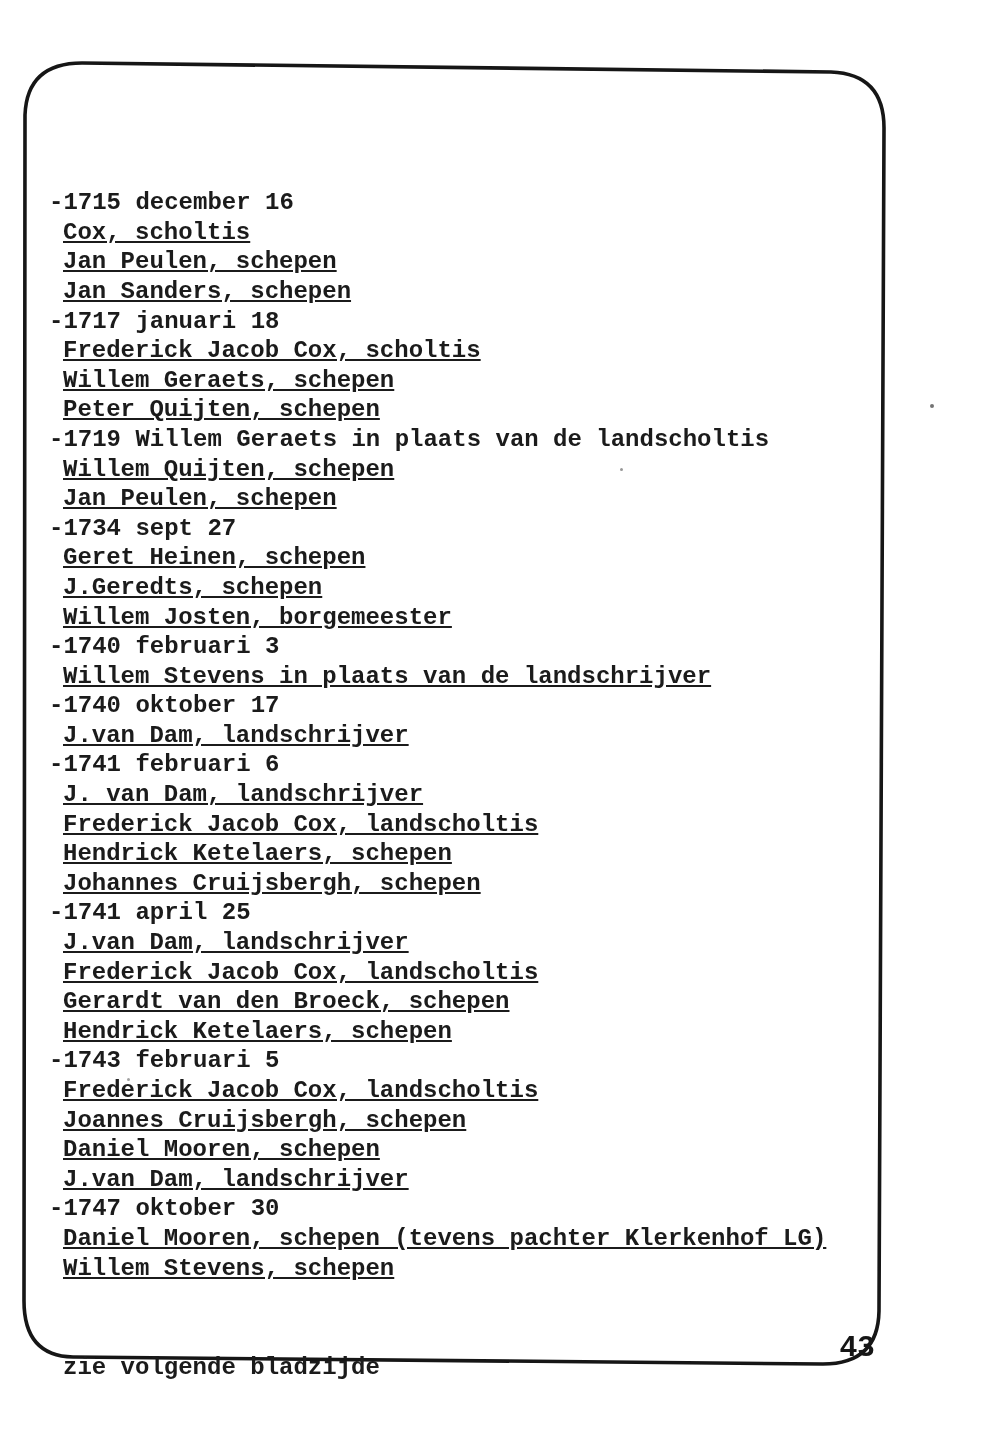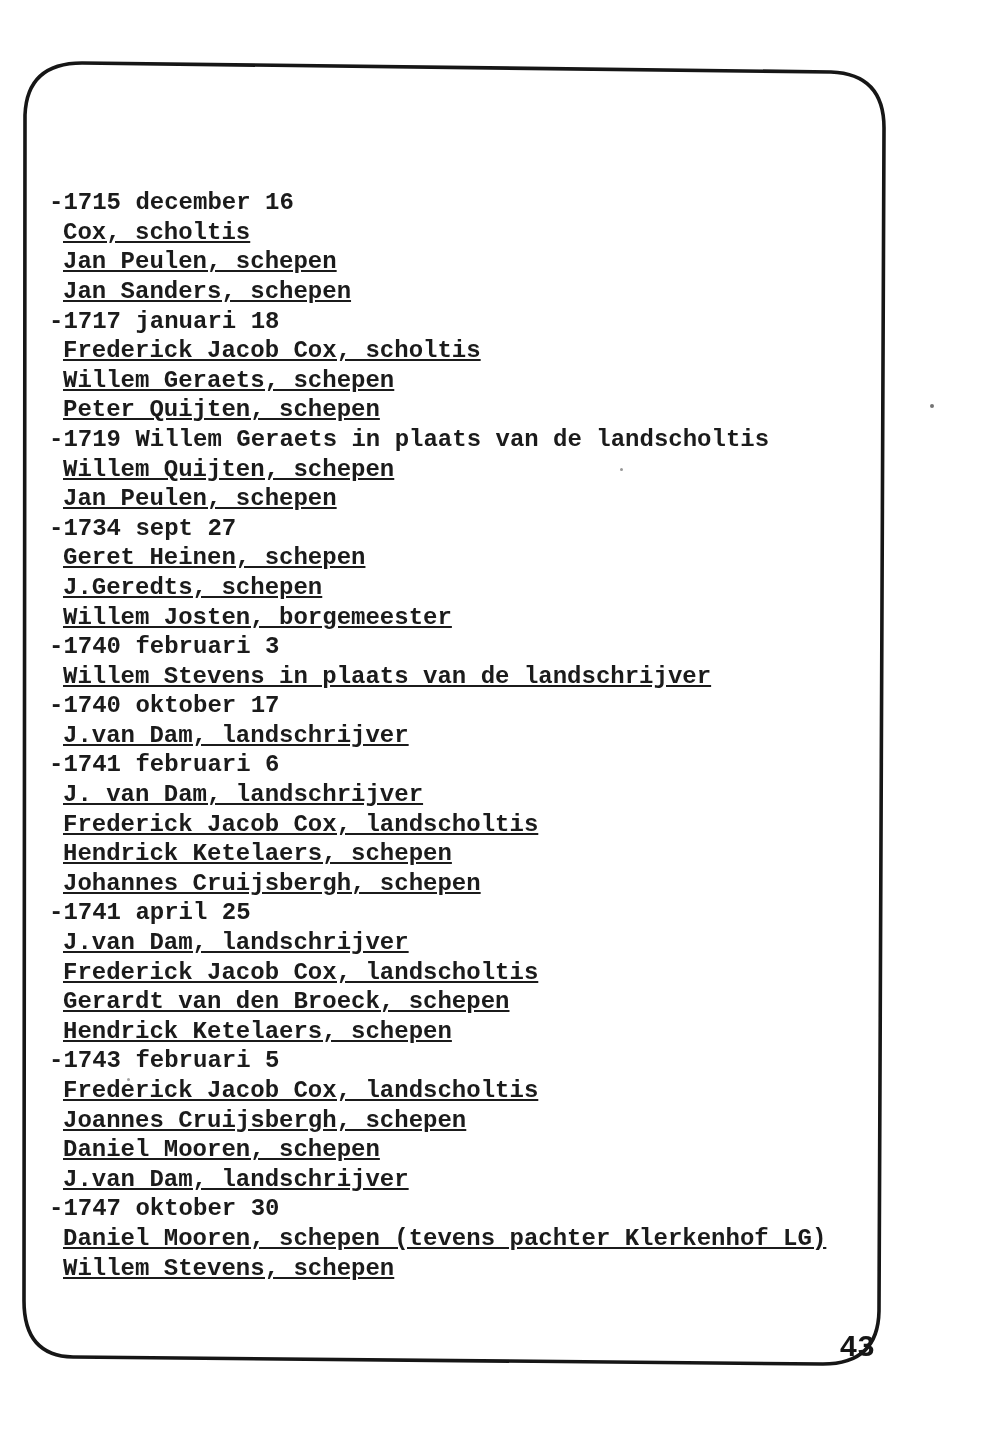--- a/index.html
+++ b/index.html
@@ -80,6 +80,7 @@
 
   <div class="text-block">
     <div><div class="line heading">-1715 december 16</div><div class="line person">Cox, scholtis</div><div class="line person">Jan Peulen, schepen</div><div class="line person">Jan Sanders, schepen</div><div class="line heading">-1717 januari 18</div><div class="line person">Frederick Jacob Cox, scholtis</div><div class="line person">Willem Geraets, schepen</div><div class="line person">Peter Quijten, schepen</div><div class="line heading">-1719 Willem Geraets in plaats van de landscholtis</div><div class="line person">Willem Quijten, schepen</div><div class="line person">Jan Peulen, schepen</div><div class="line heading">-1734 sept 27</div><div class="line person">Geret Heinen, schepen</div><div class="line person">J.Geredts, schepen</div><div class="line person">Willem Josten, borgemeester</div><div class="line heading">-1740 februari 3</div><div class="line person">Willem Stevens in plaats van de landschrijver</div><div class="line heading">-1740 oktober 17</div><div class="line person">J.van Dam, landschrijver</div><div class="line heading">-1741 februari 6</div><div class="line person">J. van Dam, landschrijver</div><div class="line person">Frederick Jacob Cox, landscholtis</div><div class="line person">Hendrick Ketelaers, schepen</div><div class="line person">Johannes Cruijsbergh, schepen</div><div class="line heading">-1741 april 25</div><div class="line person">J.van Dam, landschrijver</div><div class="line person">Frederick Jacob Cox, landscholtis</div><div class="line person">Gerardt van den Broeck, schepen</div><div class="line person">Hendrick Ketelaers, schepen</div><div class="line heading">-1743 februari 5</div><div class="line person">Frederick Jacob Cox, landscholtis</div><div class="line person">Joannes Cruijsbergh, schepen</div><div class="line person">Daniel Mooren, schepen</div><div class="line person">J.van Dam, landschrijver</div><div class="line heading">-1747 oktober 30</div><div class="line person">Daniel Mooren, schepen (tevens pachter Klerkenhof LG)</div><div class="line person">Willem Stevens, schepen</div></div>
+    <div class="line footer-note">zie volgende bladzijde</div>
   </div>
 
   <div class="page-number">43</div>

